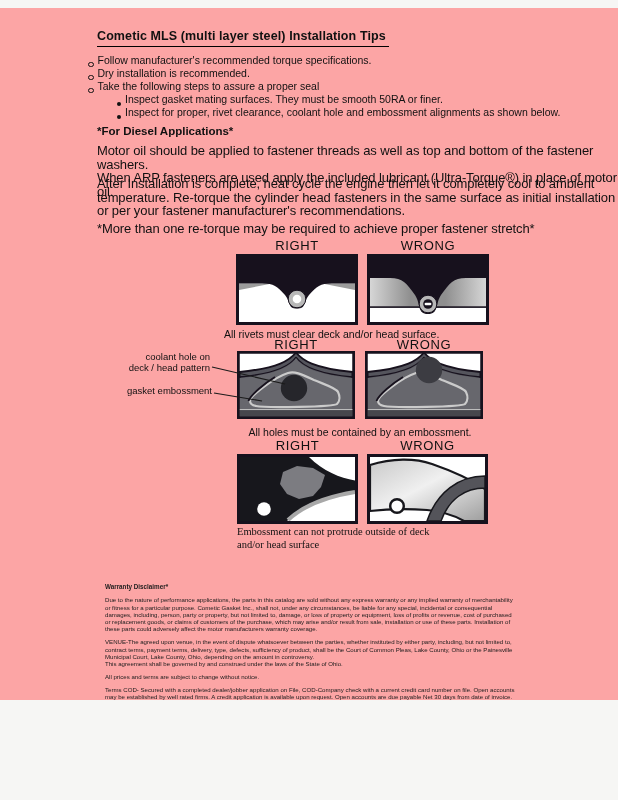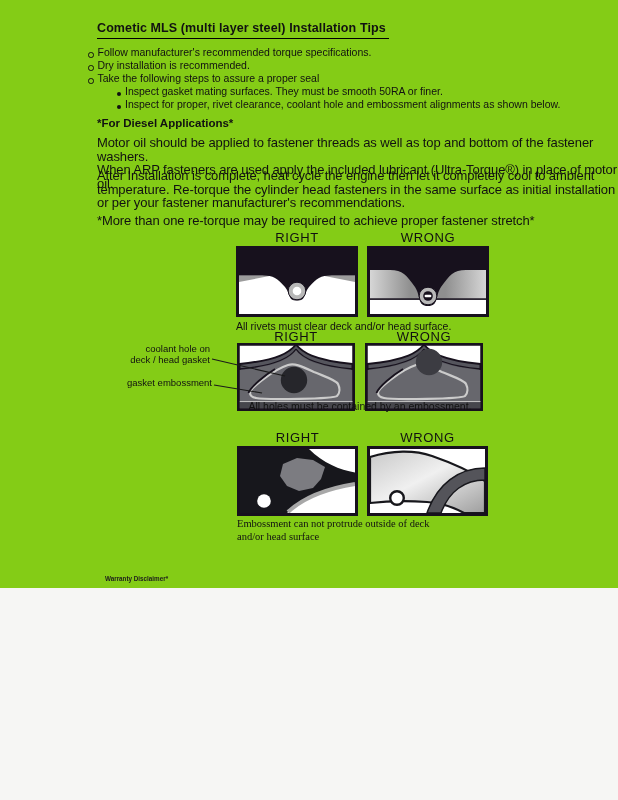--- a/index.html
+++ b/index.html
@@ -8,7 +8,7 @@
     font-family:"Liberation Sans","DejaVu Sans",sans-serif;
     color:#111;
   }
-  .page{position:relative;width:618px;height:588px;background:#84cc16;overflow:hidden;}
+  .page{position:relative;width:618px;height:692px;background:#fca5a5;overflow:hidden;margin-top:8px;}
   .abs{position:absolute;}
   .pre{white-space:pre-line;}
 

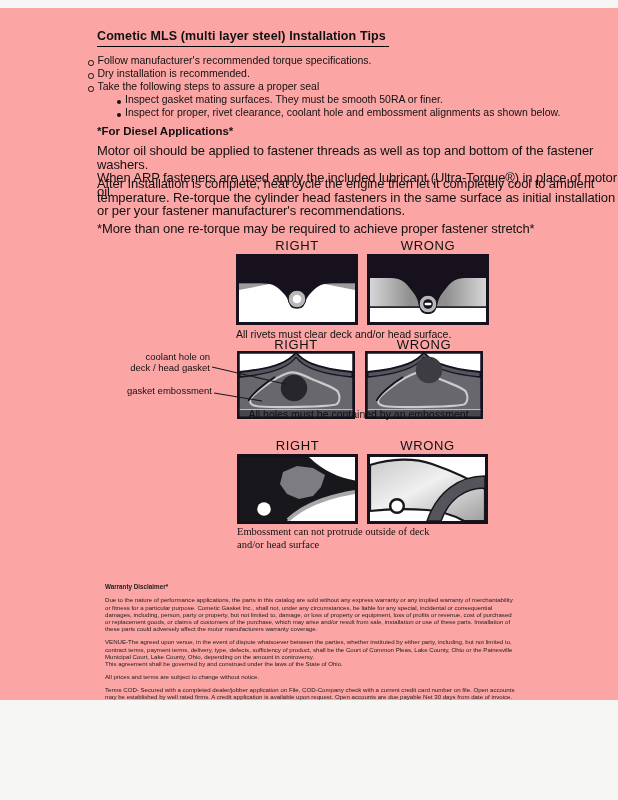--- a/index.html
+++ b/index.html
@@ -17,7 +17,7 @@
     border-bottom:1.6px solid #000;padding:0 3px 3px 0;
   }
   .tips{left:88px;top:46px;font-size:10.5px;line-height:13px;}
-  .tip-row{display:flex;align-items:center;}
+  .tip-row{display:flex;align-items:flex-end;}
   .tip-row.sub{margin-left:29px;}
   .dot{flex:0 0 auto;width:3.5px;height:3.5px;border-radius:50%;margin:4.5px 4px 0 0;}
   .dot.open{border:1px solid #111;}

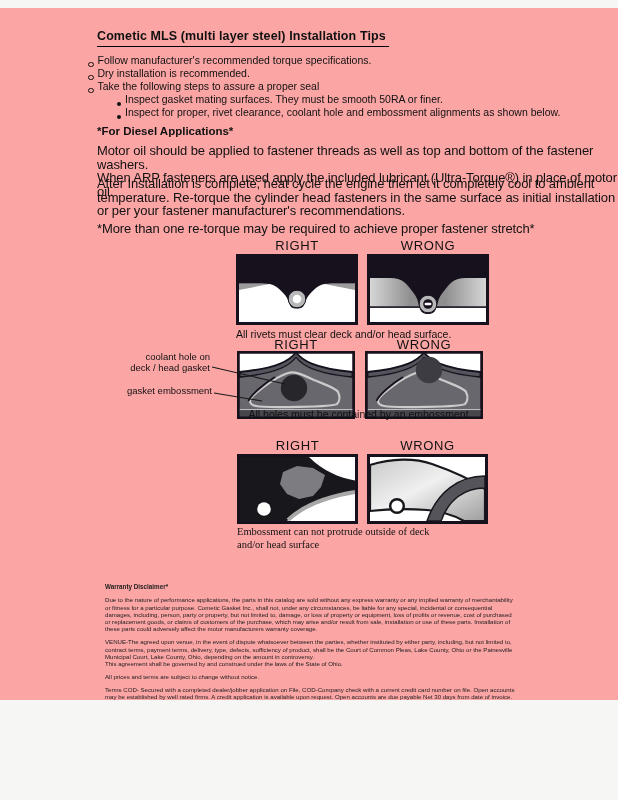--- a/index.html
+++ b/index.html
@@ -104,7 +104,7 @@
     <rect x="57.6" y="48.7" width="6.8" height="2.5" rx="1.2" fill="#ffffff"></rect>
   </svg>
 
-  <div class="abs caption" style="left:236px;top:320px;text-align:center;">All rivets must clear deck and/or head surface.</div>
+  <div class="abs caption" style="left:224px;top:320px;text-align:center;">All rivets must clear deck and/or head surface.</div>
 
   <div class="abs rw-label" style="left:237px;top:329px;width:118px;">RIGHT</div>
   <div class="abs rw-label" style="left:365px;top:329px;width:118px;">WRONG</div>

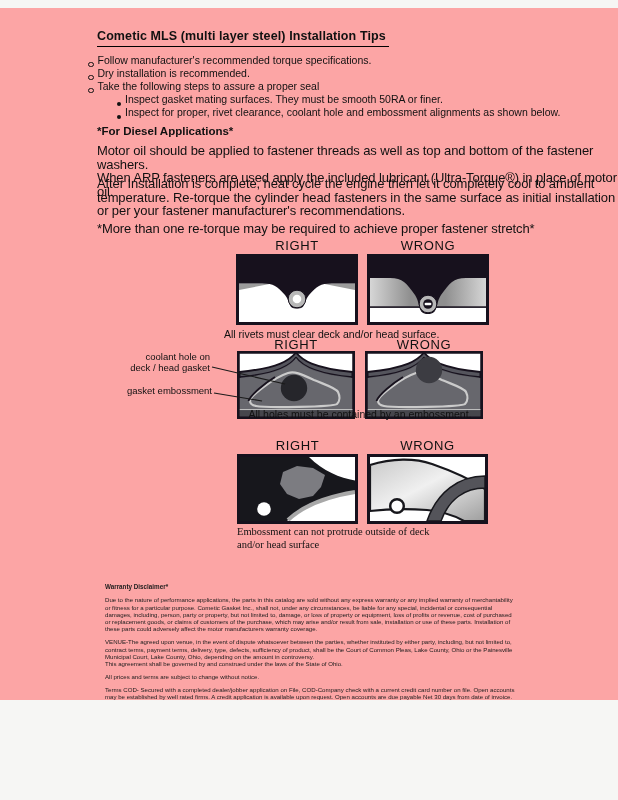--- a/index.html
+++ b/index.html
@@ -136,7 +136,7 @@
   </svg>
 
   <div class="abs annot pre" style="left:119px;top:343px;width:91px;">coolant hole on
-deck / head gasket</div>
+deck / head pattern</div>
   <div class="abs annot" style="left:96px;top:377px;width:116px;">gasket embossment</div>
   <svg class="abs" style="left:100px;top:330px;z-index:5;pointer-events:none;" width="200" height="80" viewBox="0 0 200 80">
     <line x1="112" y1="29" x2="185" y2="46" stroke="#1a1a1a" stroke-width="1.2"></line>

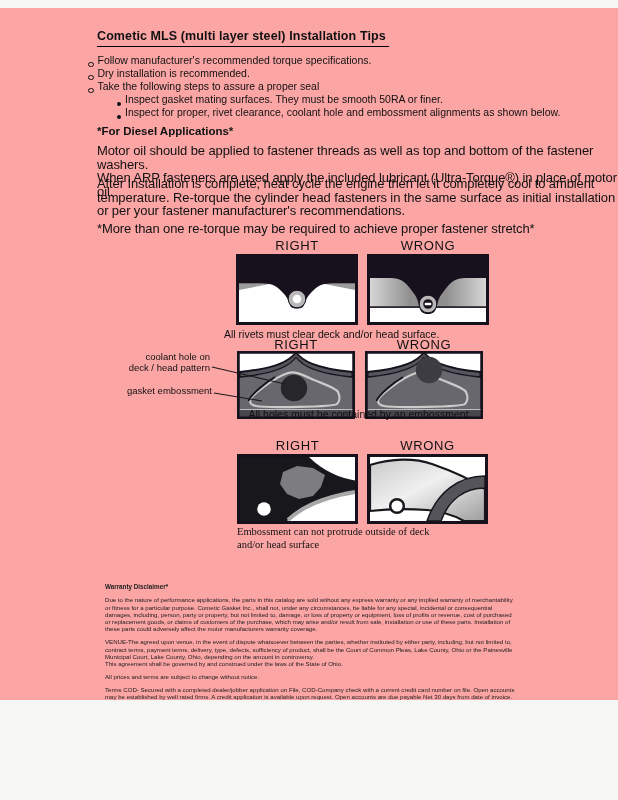--- a/index.html
+++ b/index.html
@@ -143,7 +143,7 @@
     <line x1="114" y1="55" x2="162" y2="63" stroke="#1a1a1a" stroke-width="1.2"></line>
   </svg>
 
-  <div class="abs caption" style="left:237px;top:400px;width:246px;text-align:center;">All holes must be contained by an embossment.</div>
+  <div class="abs caption" style="left:237px;top:418px;width:246px;text-align:center;">All holes must be contained by an embossment.</div>
 
   <div class="abs rw-label" style="left:237px;top:430px;width:121px;">RIGHT</div>
   <div class="abs rw-label" style="left:367px;top:430px;width:121px;">WRONG</div>

